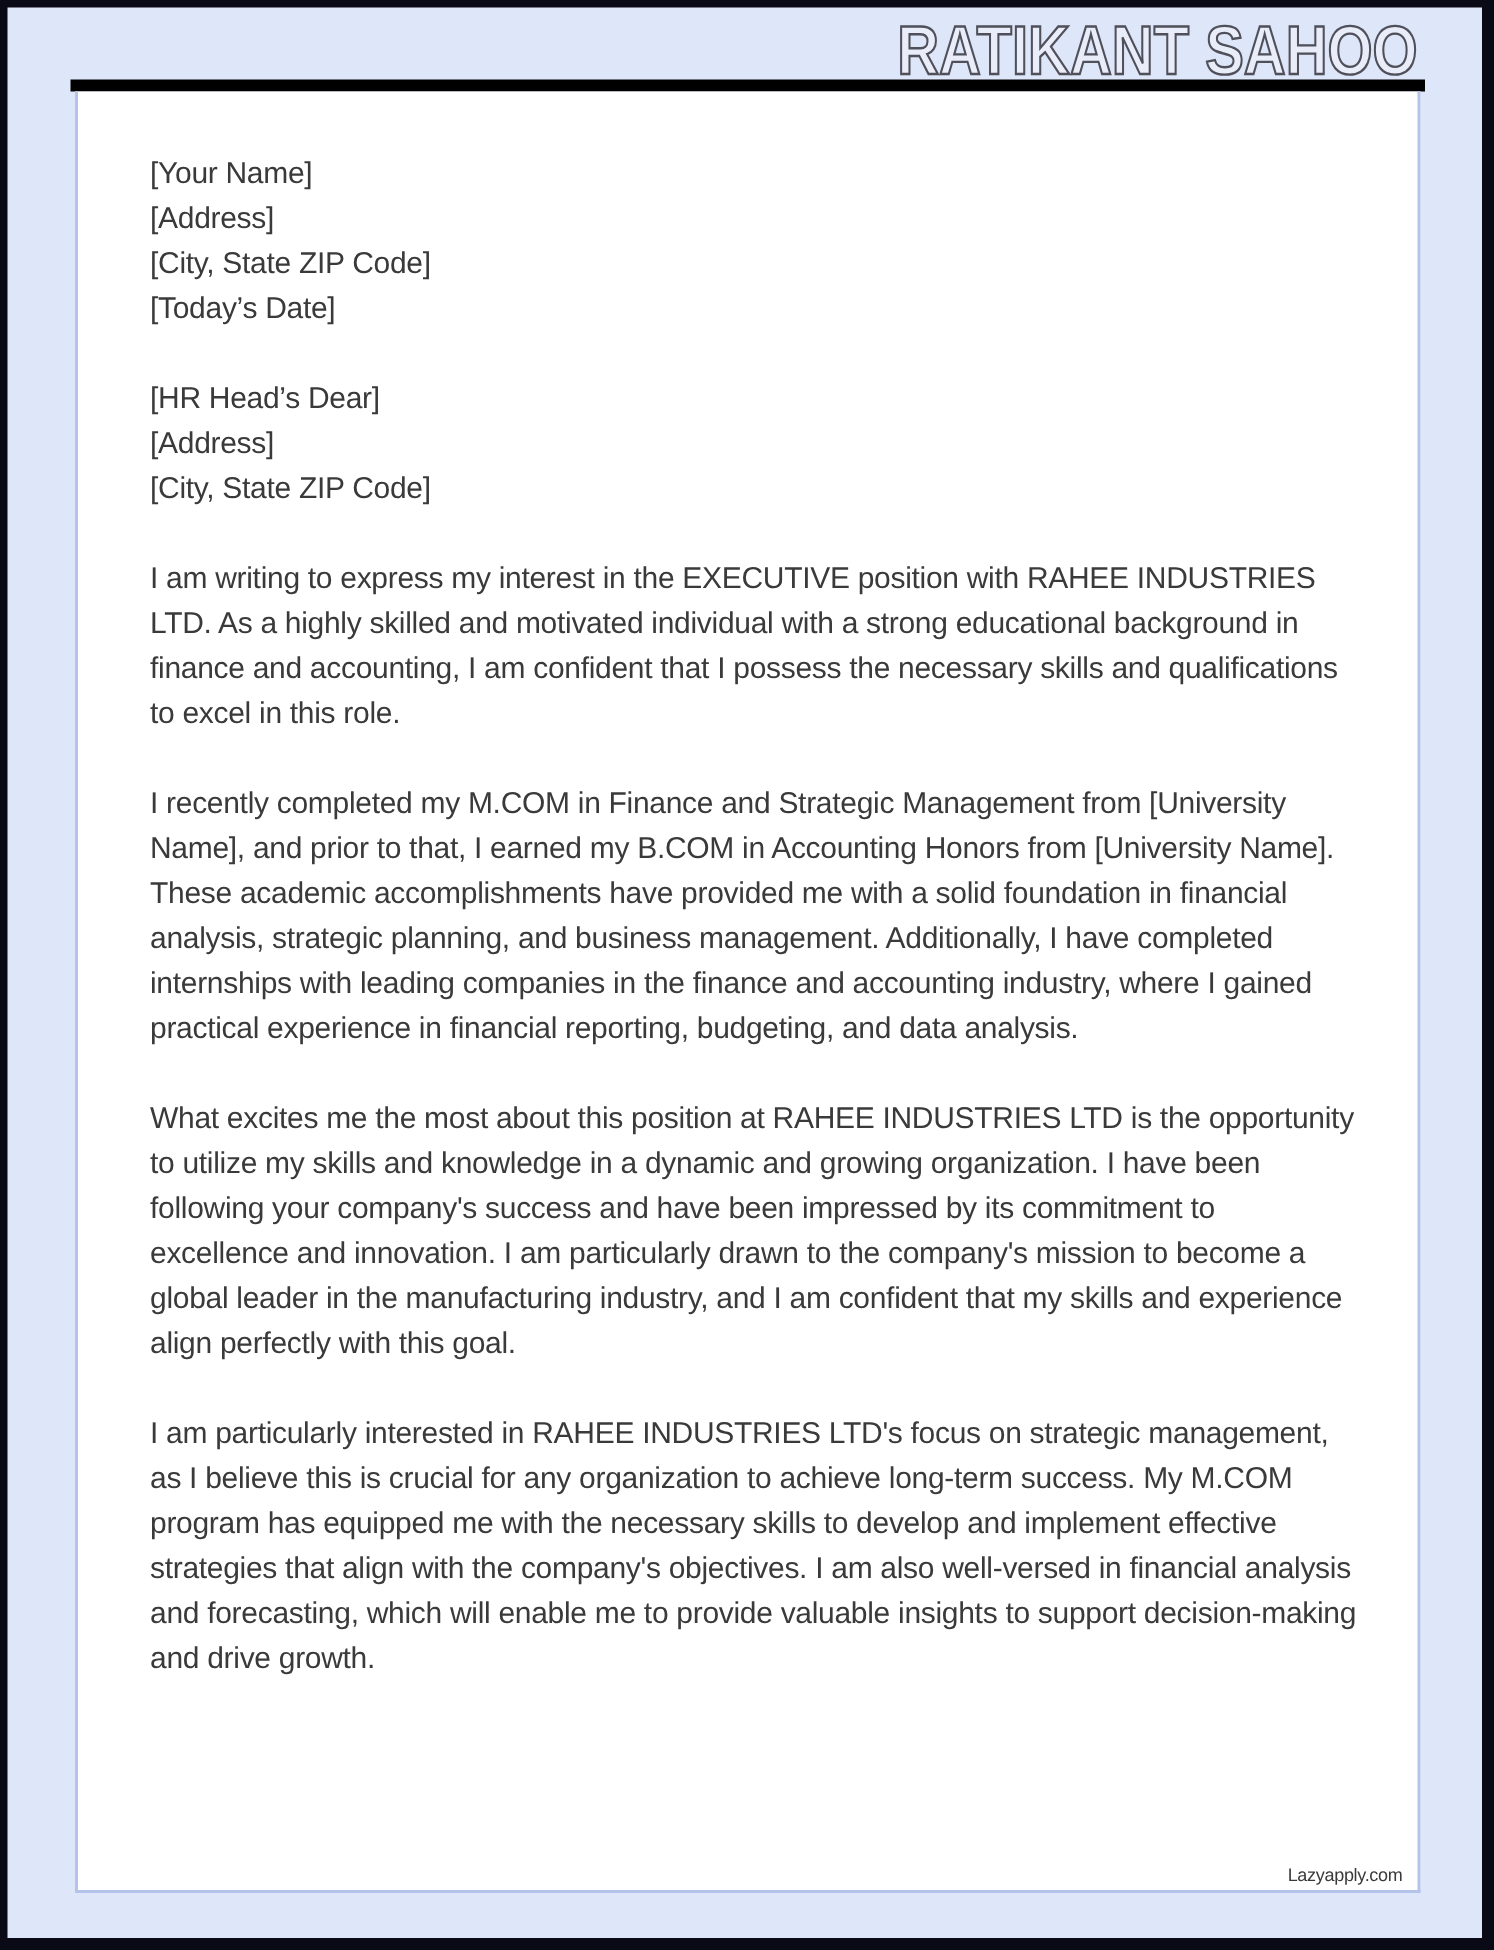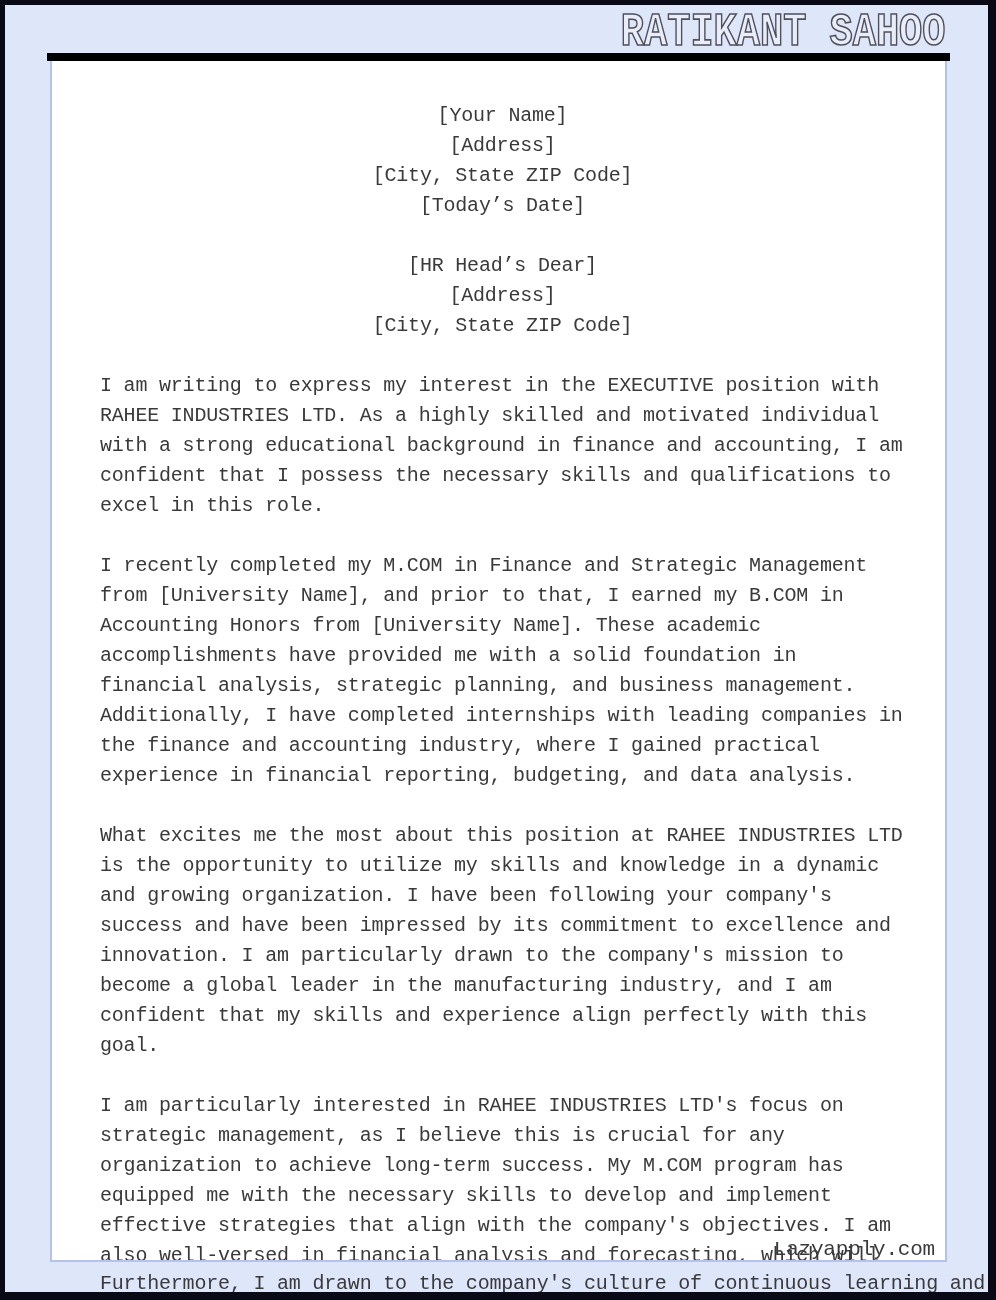--- a/index.html
+++ b/index.html
@@ -14,7 +14,7 @@
     border-color: #0a0a16;
     border-width: 5px 8px 8px 5px;
     overflow: hidden;
-    font-family: Liberation Mono, monospace;
+    font-family: Liberation Sans, sans-serif;
   }
 
   .header-name {

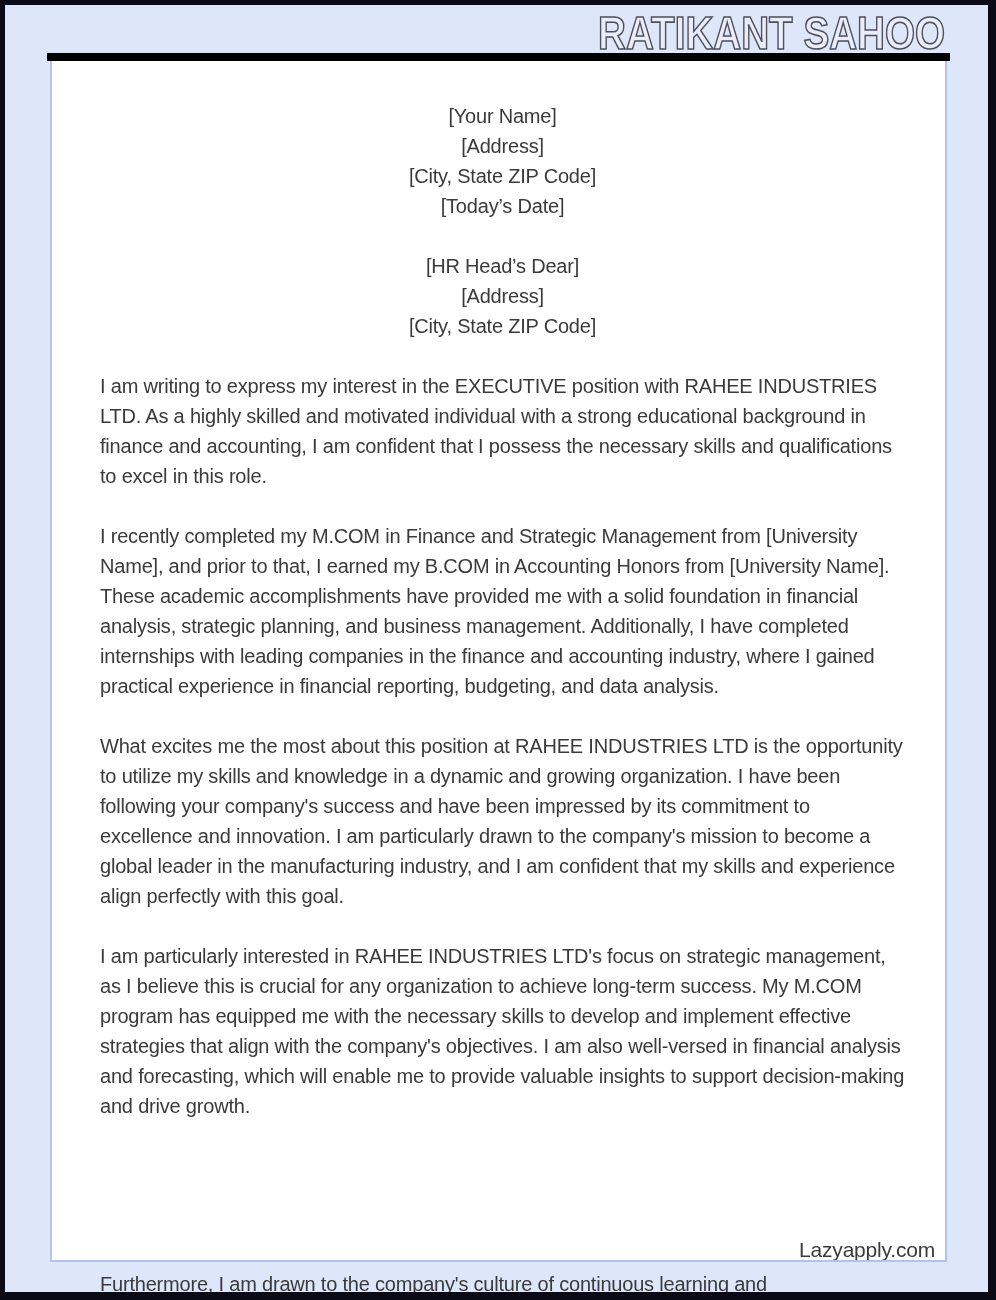--- a/index.html
+++ b/index.html
@@ -64,7 +64,7 @@
   }
 
   .block { margin-bottom: 30px; }
-  .block div { line-height: 30px; text-align: center; }
+  .block div { line-height: 30px; }
   .letter-text p { margin-bottom: 30px; }
 
   .watermark {

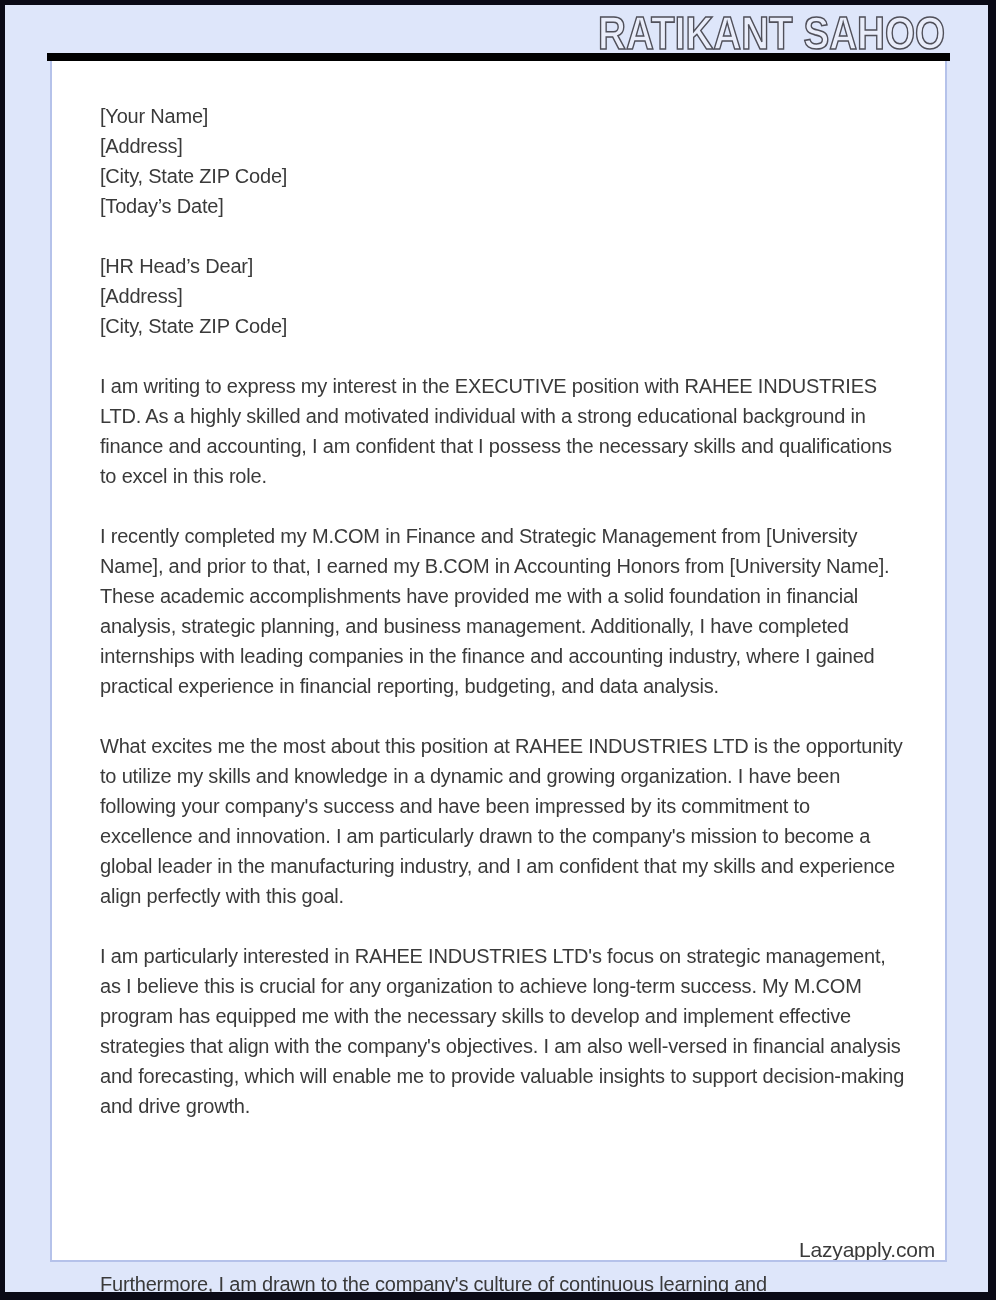--- a/index.html
+++ b/index.html
@@ -71,7 +71,7 @@
     position: absolute;
     right: 10px;
     bottom: 1px;
-    font-size: 21px;
+    font-size: 12px;
     line-height: 18px;
     color: #3a3a3a;
     letter-spacing: -0.2px;

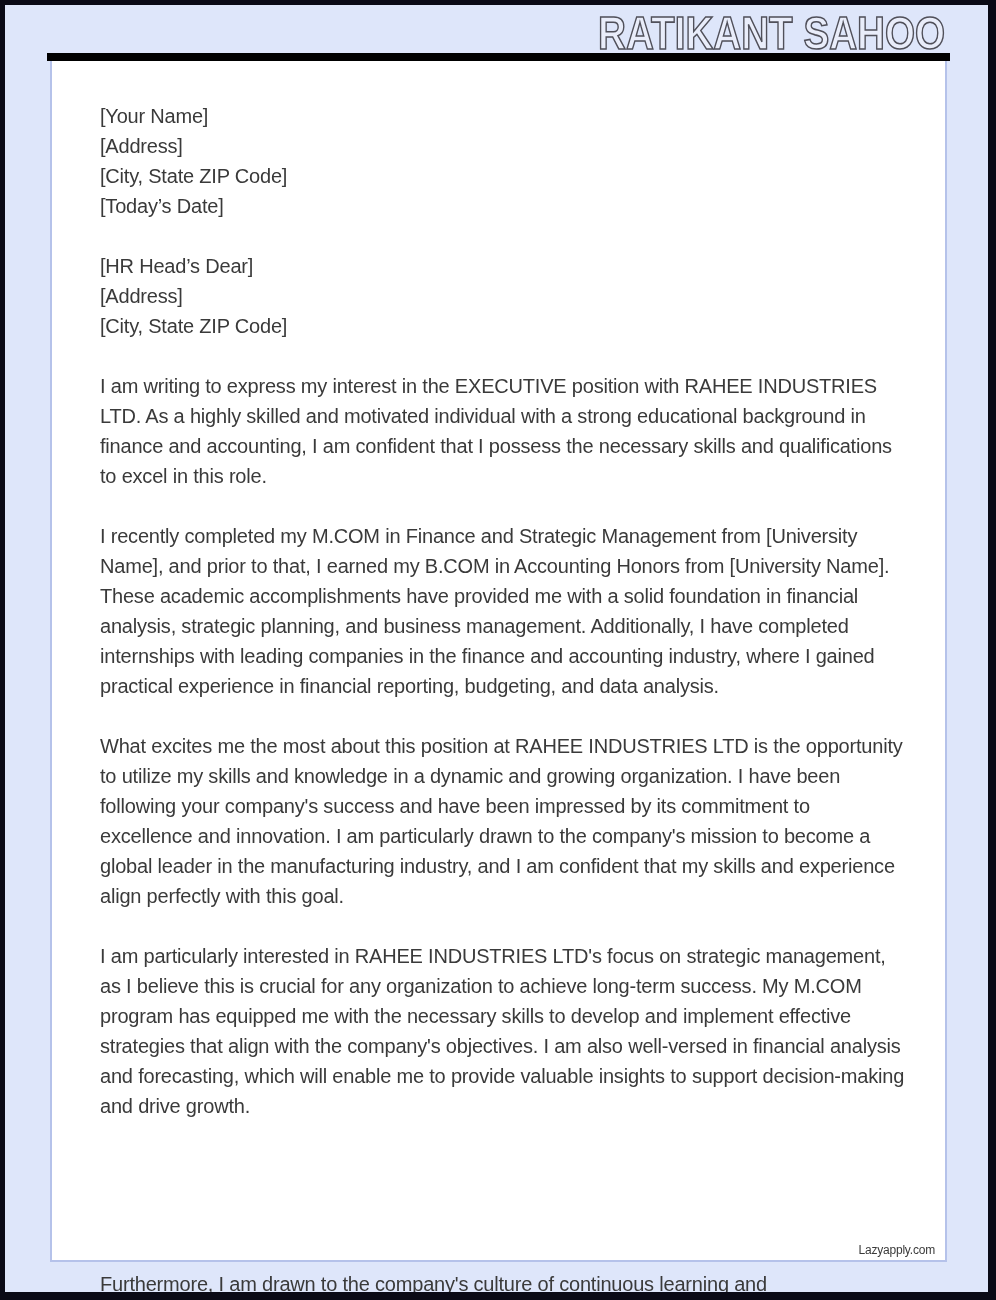--- a/index.html
+++ b/index.html
@@ -125,7 +125,6 @@
     <div class="watermark">Lazyapply.com</div>
   </div>
 
-  <p class="overflow-line">Furthermore, I am drawn to the company's culture of continuous learning and</p>
 
 </div>
 

